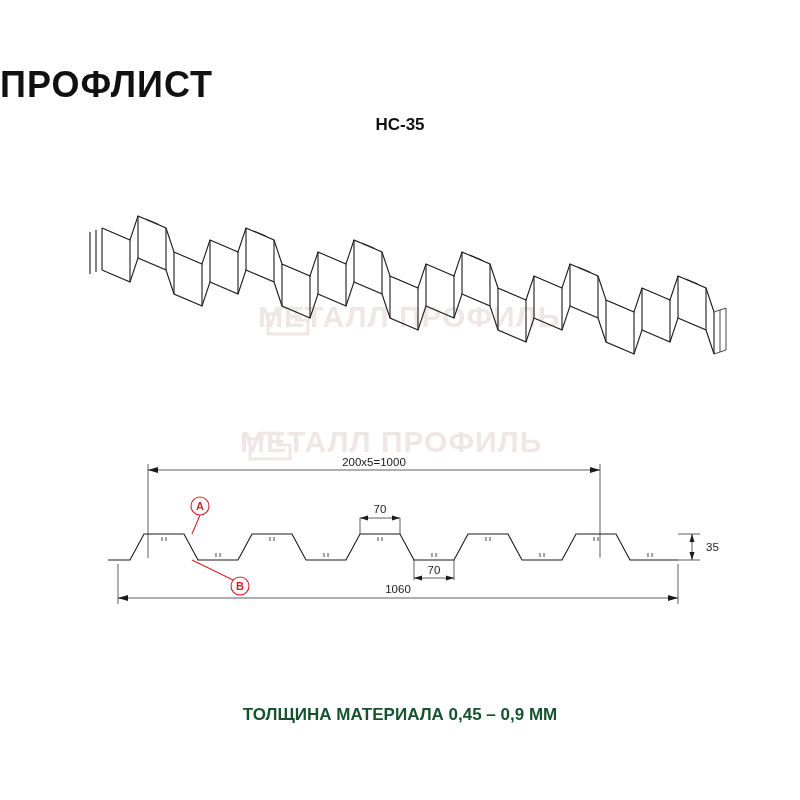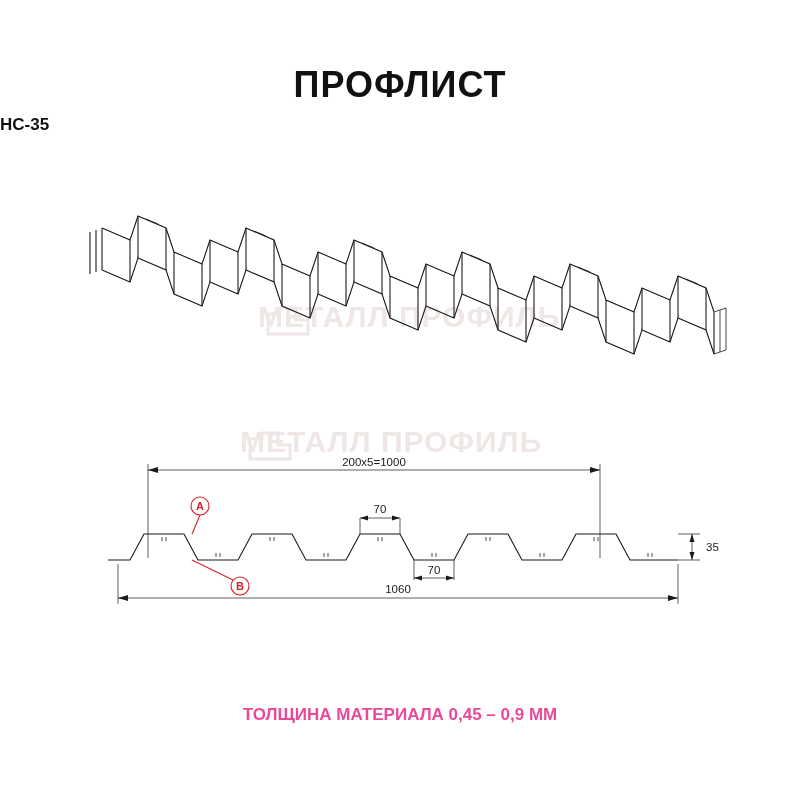--- a/index.html
+++ b/index.html
@@ -16,7 +16,6 @@
   
   .title{
     position:absolute;top:64px;left:0;width:800px;
-    text-align:center;
     font-size:36px;font-weight:bold;letter-spacing:1px;
     color:#111;
   }

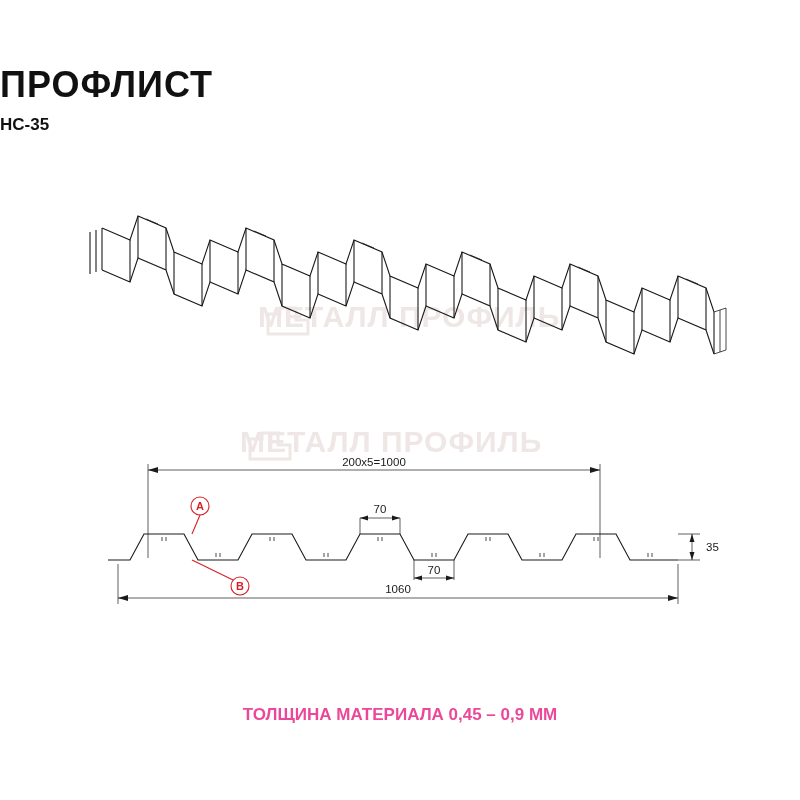--- a/index.html
+++ b/index.html
@@ -21,7 +21,7 @@
   }
   .subtitle{
     position:absolute;top:115px;left:0;width:800px;
-    text-align:left;
+    text-align:center;
     font-size:17px;font-weight:bold;
     color:#111;
   }

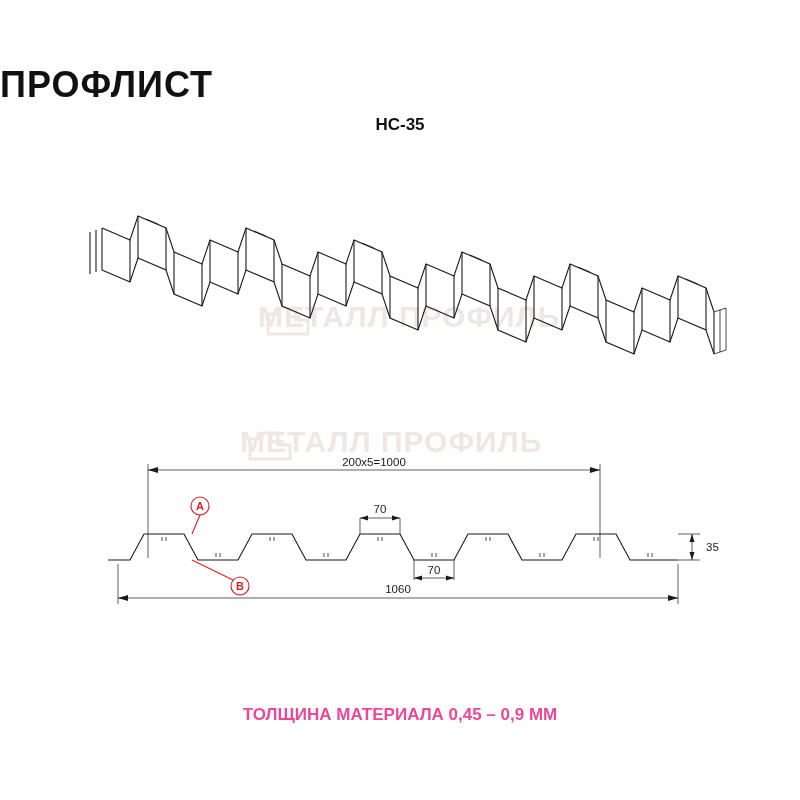--- a/index.html
+++ b/index.html
@@ -55,7 +55,7 @@
     position:absolute;top:705px;left:0;width:800px;
     text-align:center;
     font-size:17px;font-weight:bold;
-    color:#ec4899;
+    color:#14532d;
   }
   svg{display:block;overflow:visible;}
   .ln{fill:none;stroke:#1a1a1a;stroke-width:1.1;}

